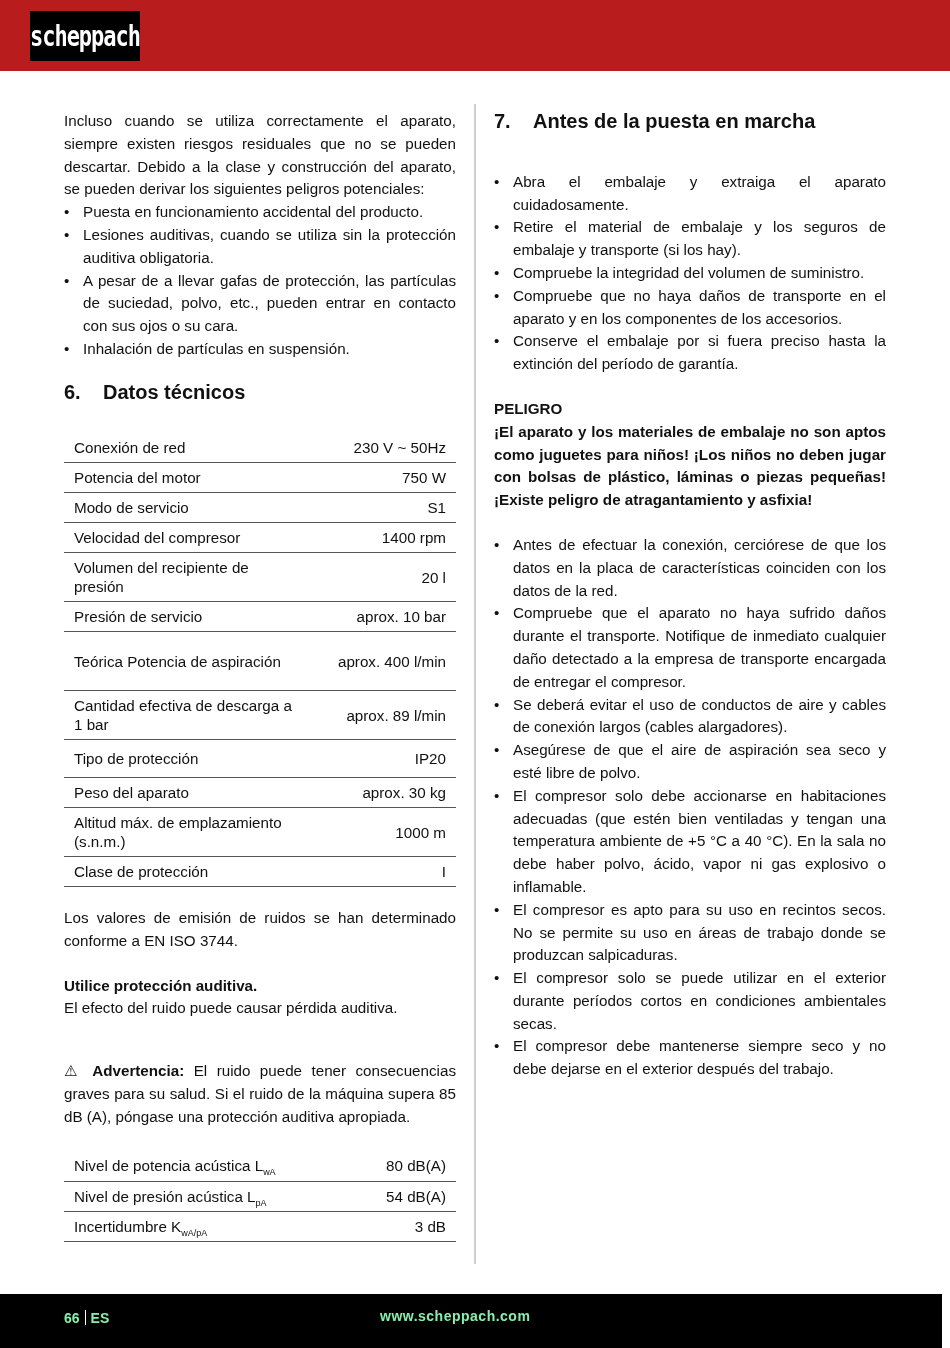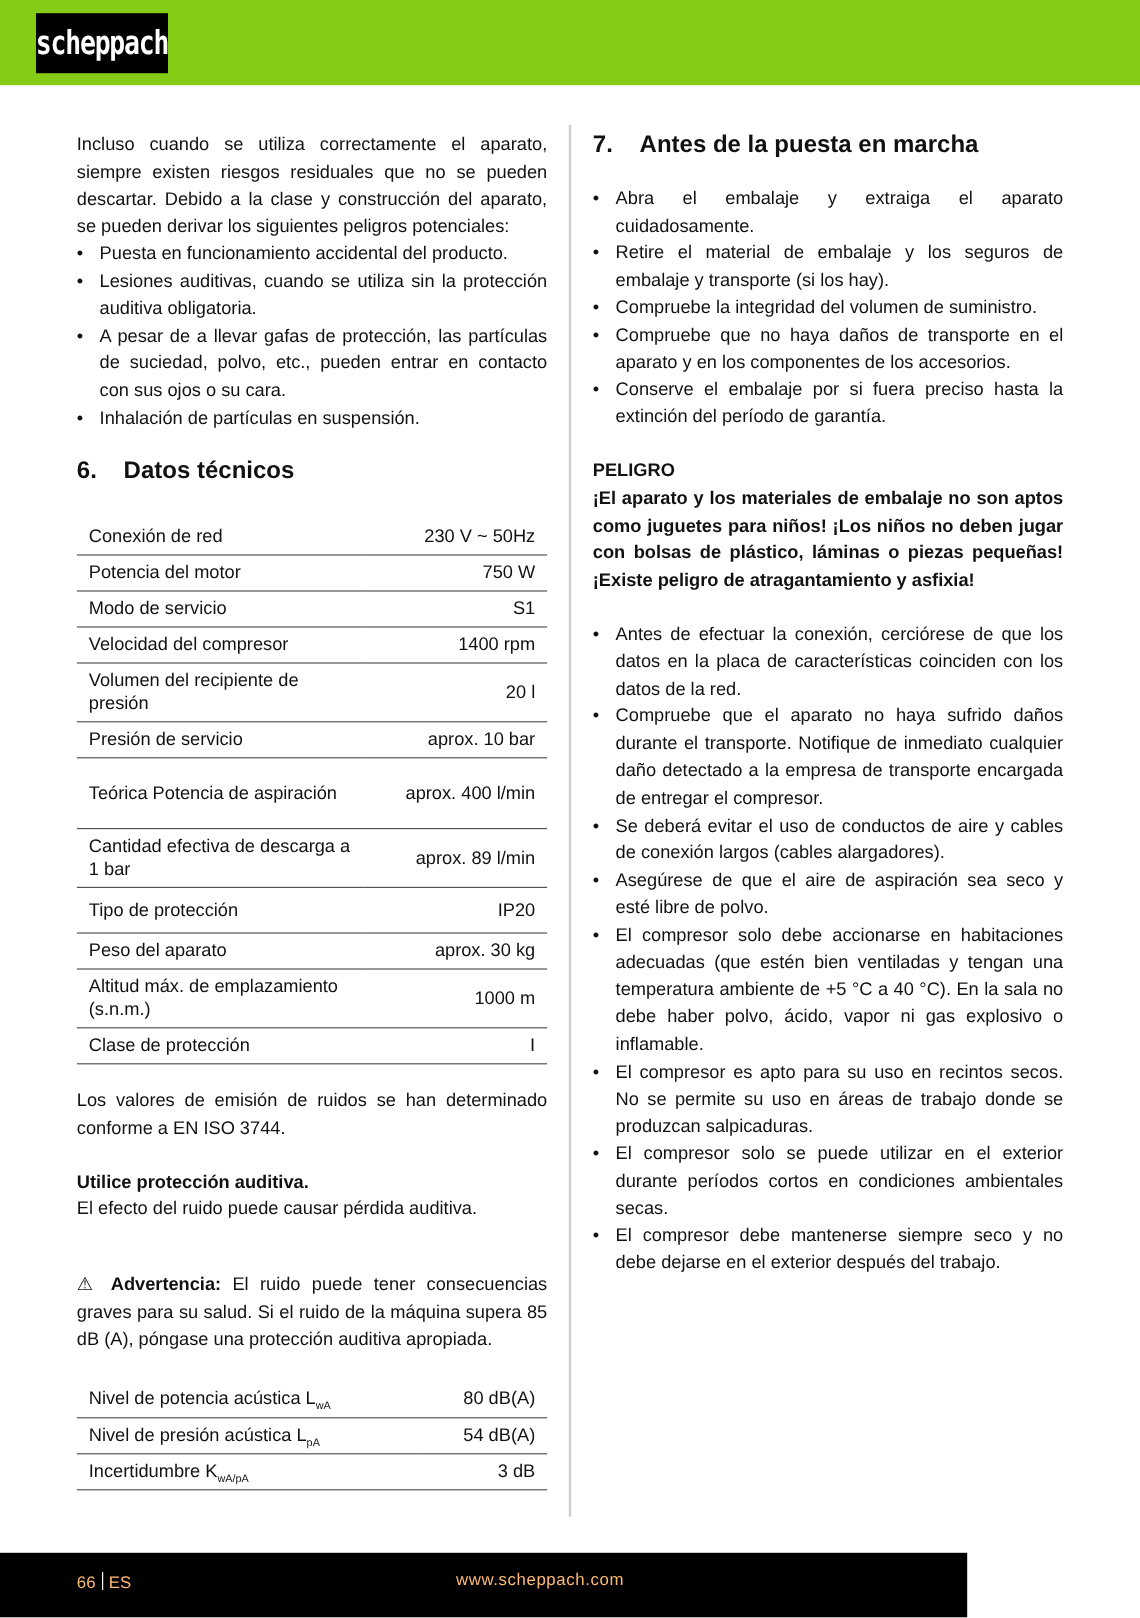--- a/index.html
+++ b/index.html
@@ -4,7 +4,7 @@
 <style>
   html, body { margin:0; padding:0; }
   body { width:950px; height:1348px; position:relative; background:#ffffff; font-family:"Liberation Sans", sans-serif; color:#111; overflow:hidden; }
-  .header { position:absolute; left:0; top:0; width:950px; height:71px; background:#84cc16; }
+  .header { position:absolute; left:0; top:0; width:950px; height:71px; background:#b91c1c; }
   .logo { position:absolute; left:30px; top:16px; width:110px; height:40px; background:#000; color:#fff; font-family:"DejaVu Sans Mono", monospace; font-weight:bold; font-size:22px; letter-spacing:-1px; display:flex; align-items:center; justify-content:center; transform:scaleY(1.25); transform-origin:center; }
   .col { position:absolute; top:110px; width:392px; font-size:15.2px; line-height:22.8px; }
   .col-left { left:64px; }

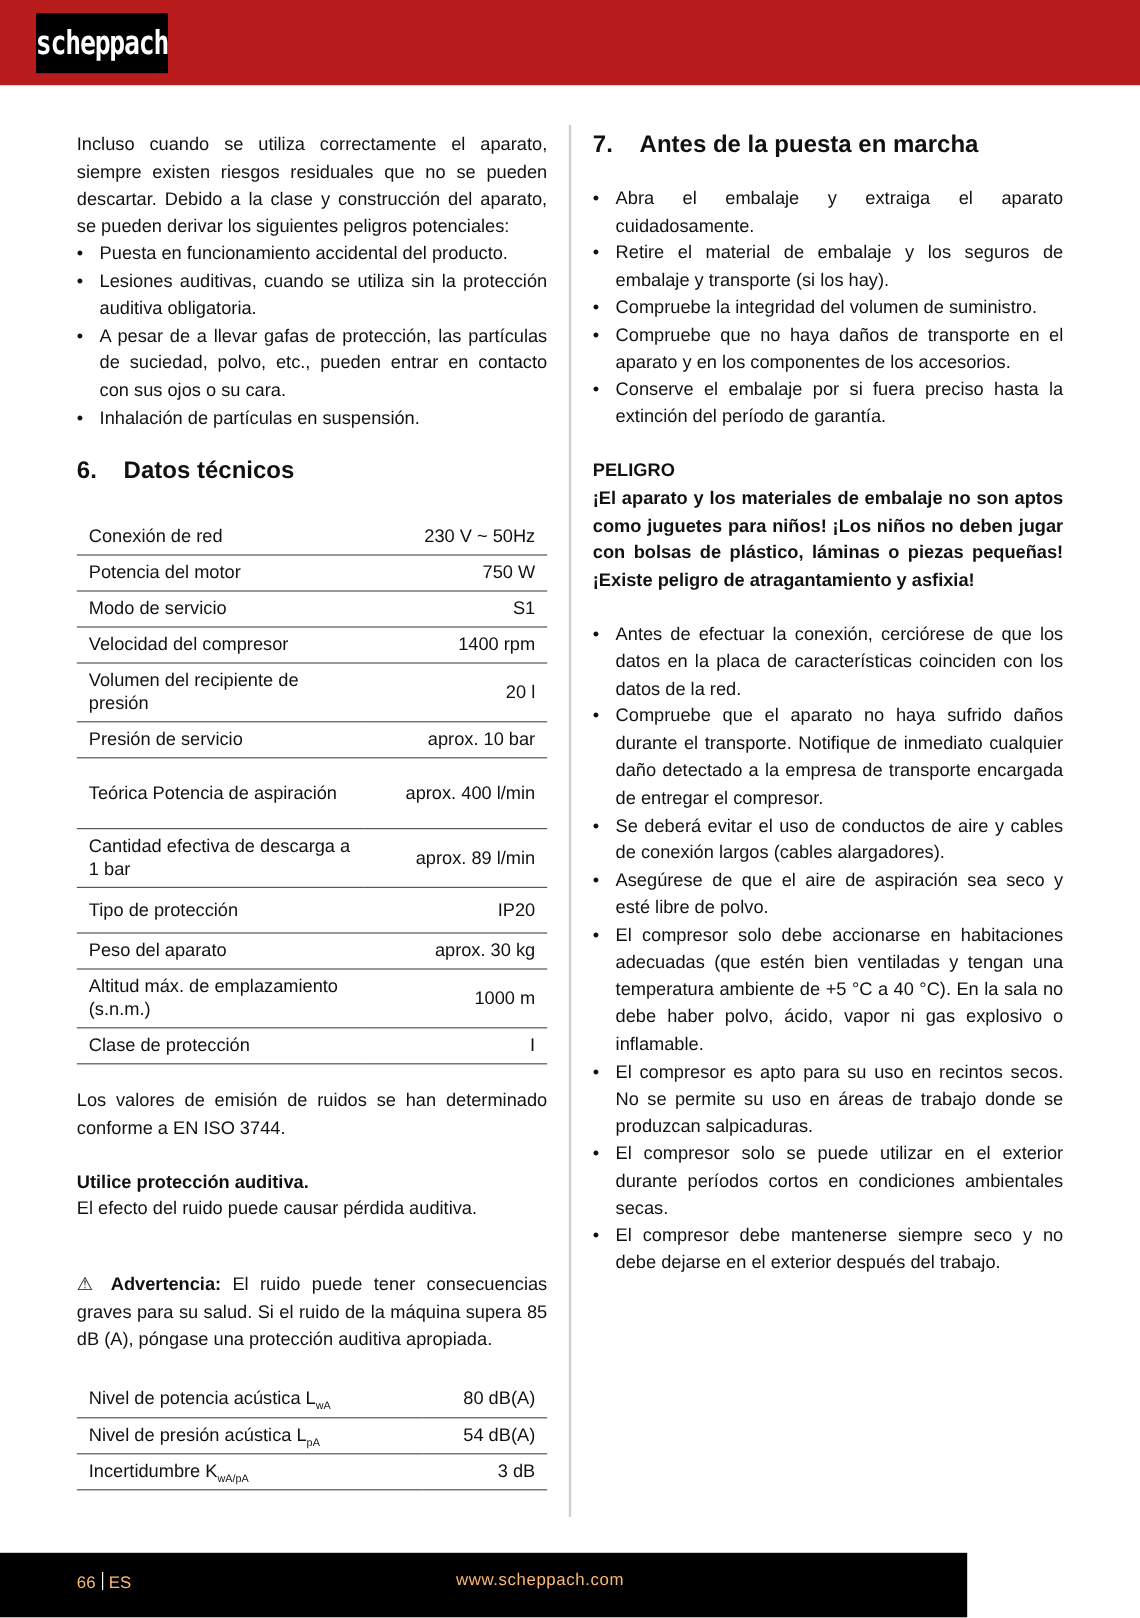--- a/index.html
+++ b/index.html
@@ -130,7 +130,7 @@
     <span class="num">7.</span>
     <span>Antes de la puesta en marcha</span>
   </h2>
-  <ul style="margin-top:22px;">
+  <ul style="margin-top:38px;">
     <li>Abra el embalaje y extraiga el aparato cuidadosamente.</li>
     <li>Retire el material de embalaje y los seguros de embalaje y transporte (si los hay).</li>
     <li>Compruebe la integridad del volumen de suministro.</li>

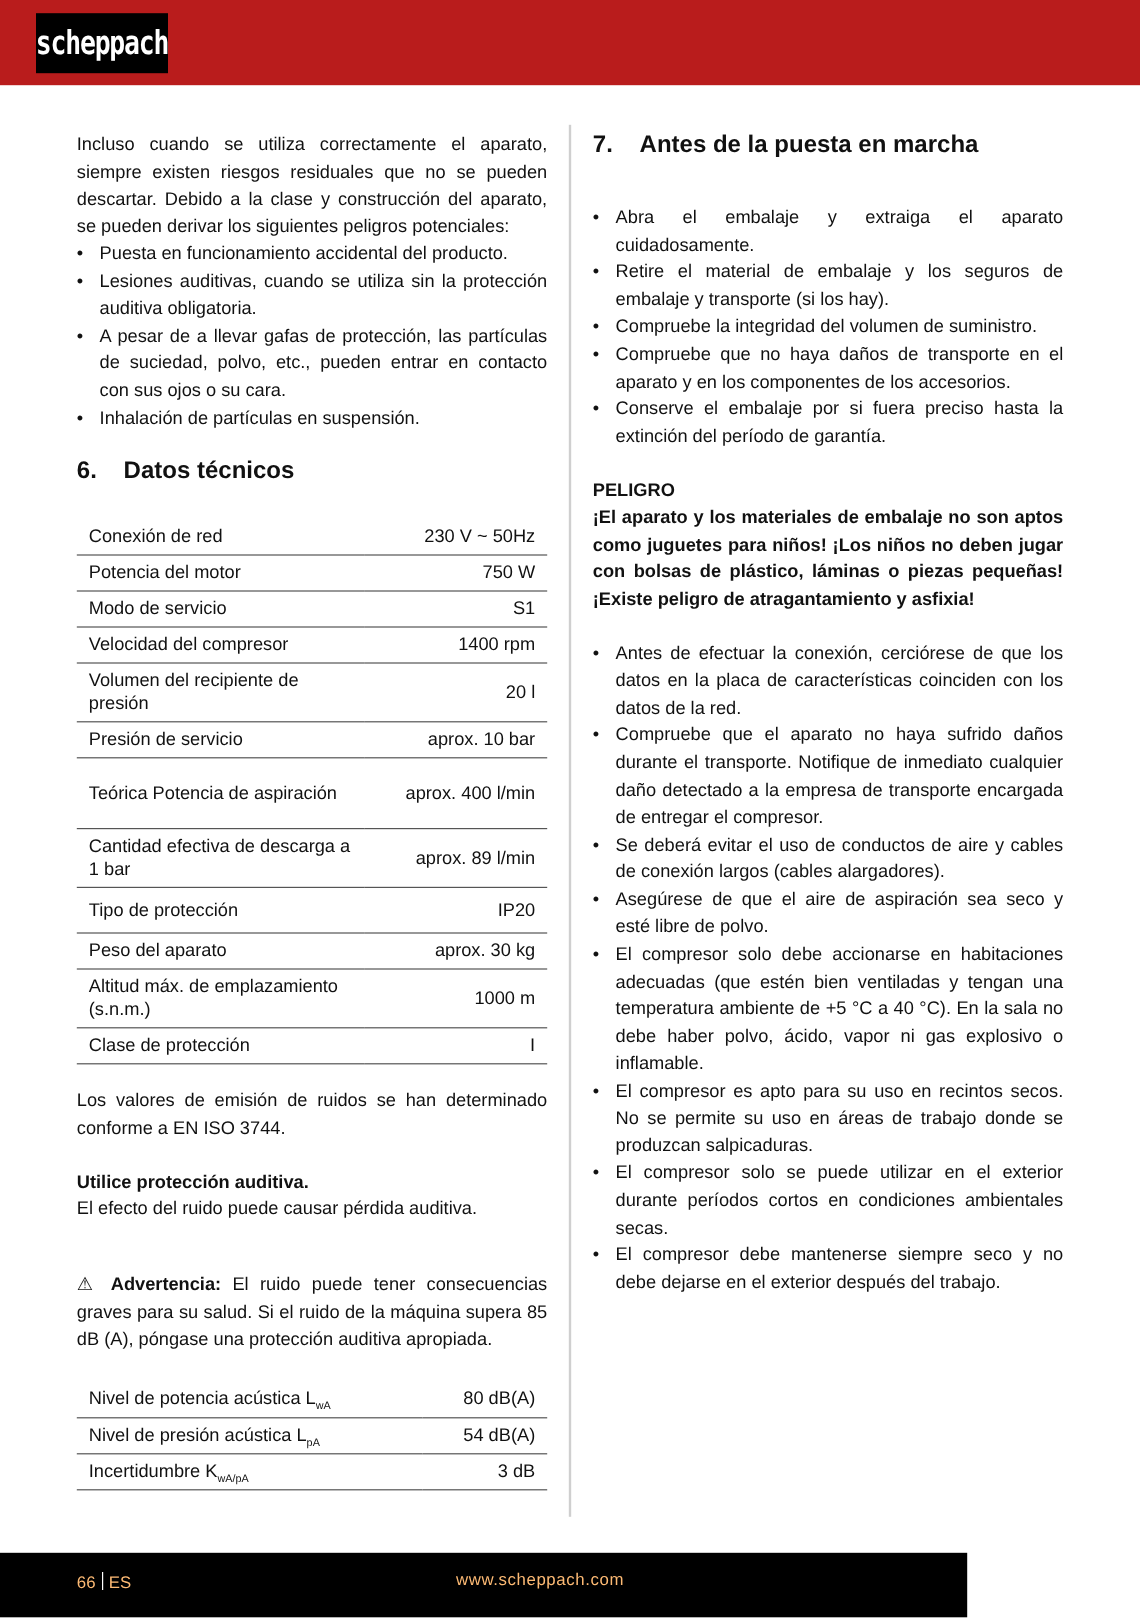--- a/index.html
+++ b/index.html
@@ -21,7 +21,7 @@
   td.val { text-align:right; white-space:nowrap; }
   .bold { font-weight:bold; }
   sub { font-size:9px; vertical-align:-4px; line-height:0; }
-  .footer { position:absolute; left:0; top:1294px; width:806px; height:54px; background:#000; color:#fdba74; }
+  .footer { position:absolute; left:0; top:1294px; width:942px; height:54px; background:#000; color:#86efac;font-weight:bold; }
   .pageno { position:absolute; left:64px; top:16px; font-size:14px; }
   .pageno .sep { display:inline-block; width:1px; height:15px; background:#fff; margin:0 5px; vertical-align:-2px; }
   .site { position:absolute; left:380px; top:14px; font-size:14px; letter-spacing:0.5px; }

